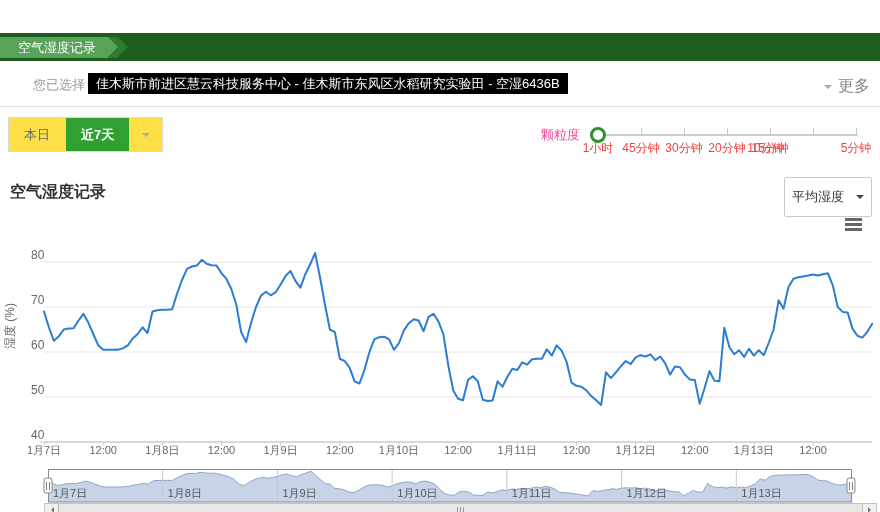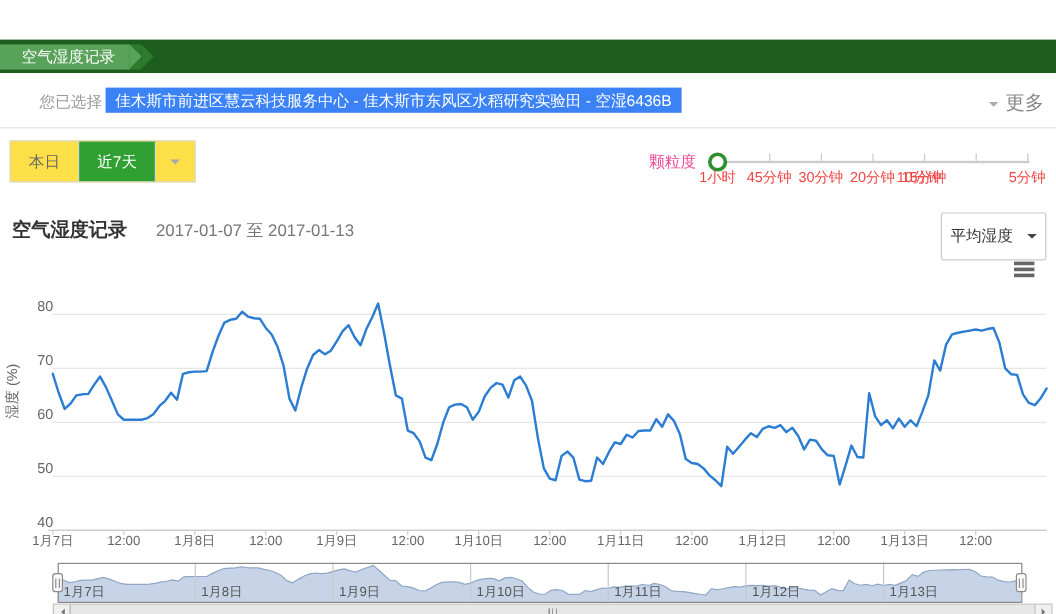--- a/index.html
+++ b/index.html
@@ -31,7 +31,7 @@
   
   .selbar{position:absolute;top:61px;left:0;right:0;height:45px;background:#fff;border-bottom:1px solid #e2e2e2;}
   .sel-label{position:absolute;left:33px;top:15px;font-size:13px;color:#999;}
-  .sel-badge{position:absolute;left:88px;top:12px;background:#3b82f6;color:#fff;font-size:13px;
+  .sel-badge{position:absolute;left:88px;top:12px;background:#000000;color:#fff;font-size:13px;
         line-height:21px;padding:0 8px;cursor:pointer;white-space:nowrap;}
   .more{position:absolute;right:10px;top:15px;font-size:16px;color:#888;cursor:pointer;
         display:flex;align-items:center;gap:6px;}

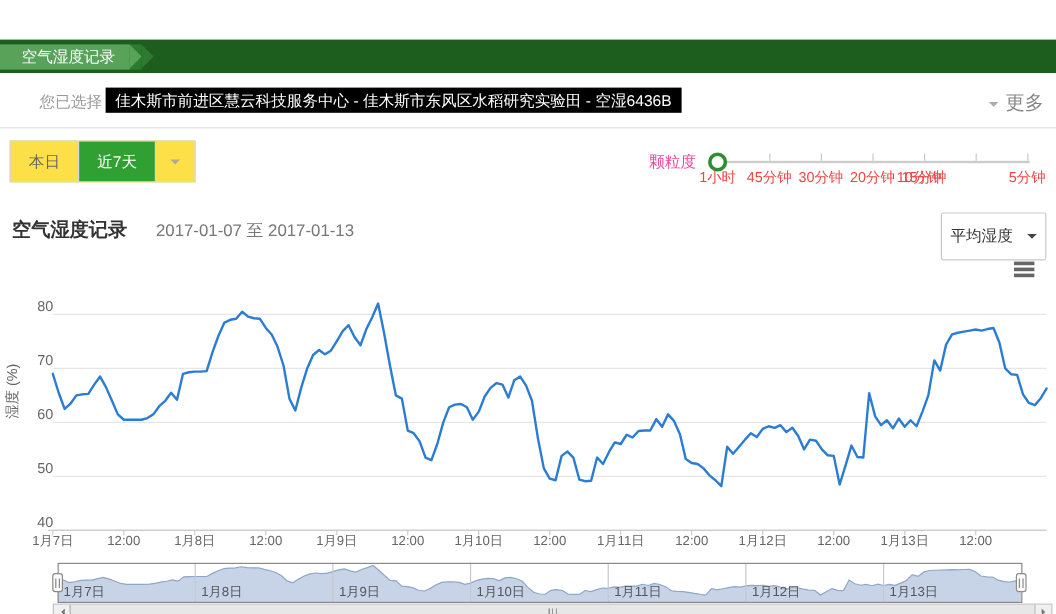--- a/index.html
+++ b/index.html
@@ -42,7 +42,7 @@
   
   .range-box{position:absolute;top:117px;left:8px;height:33px;display:flex;border:1px solid #d8d8d8;background:#fde047;}
   .range-btn{line-height:33px;padding:0 15px;font-size:13px;color:#666;border-right:1px solid #d8d8d8;cursor:pointer;}
-  .range-btn.active{background:#31a033;color:#fff;}
+  .range-btn.active{background:#31a033;color:#fff;font-weight:bold;}
   .range-caret{width:32px;display:flex;align-items:center;justify-content:center;cursor:pointer;}
 
   

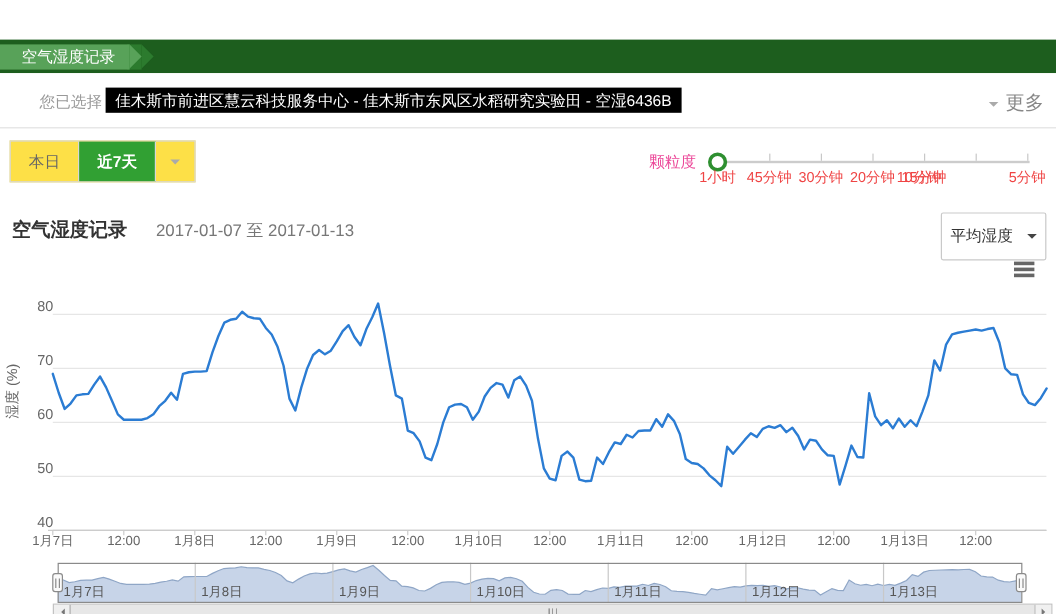--- a/index.html
+++ b/index.html
@@ -129,7 +129,6 @@
   <span class="gran-tick-label" style="left:832px">5分钟</span>
 
   <div class="report-title">空气湿度记录</div>
-  <div class="report-date">2017-01-07 至 2017-01-13</div>
   <div class="metric-select">
     <span>平均湿度</span>
     <i class="tri down-dark"></i>

